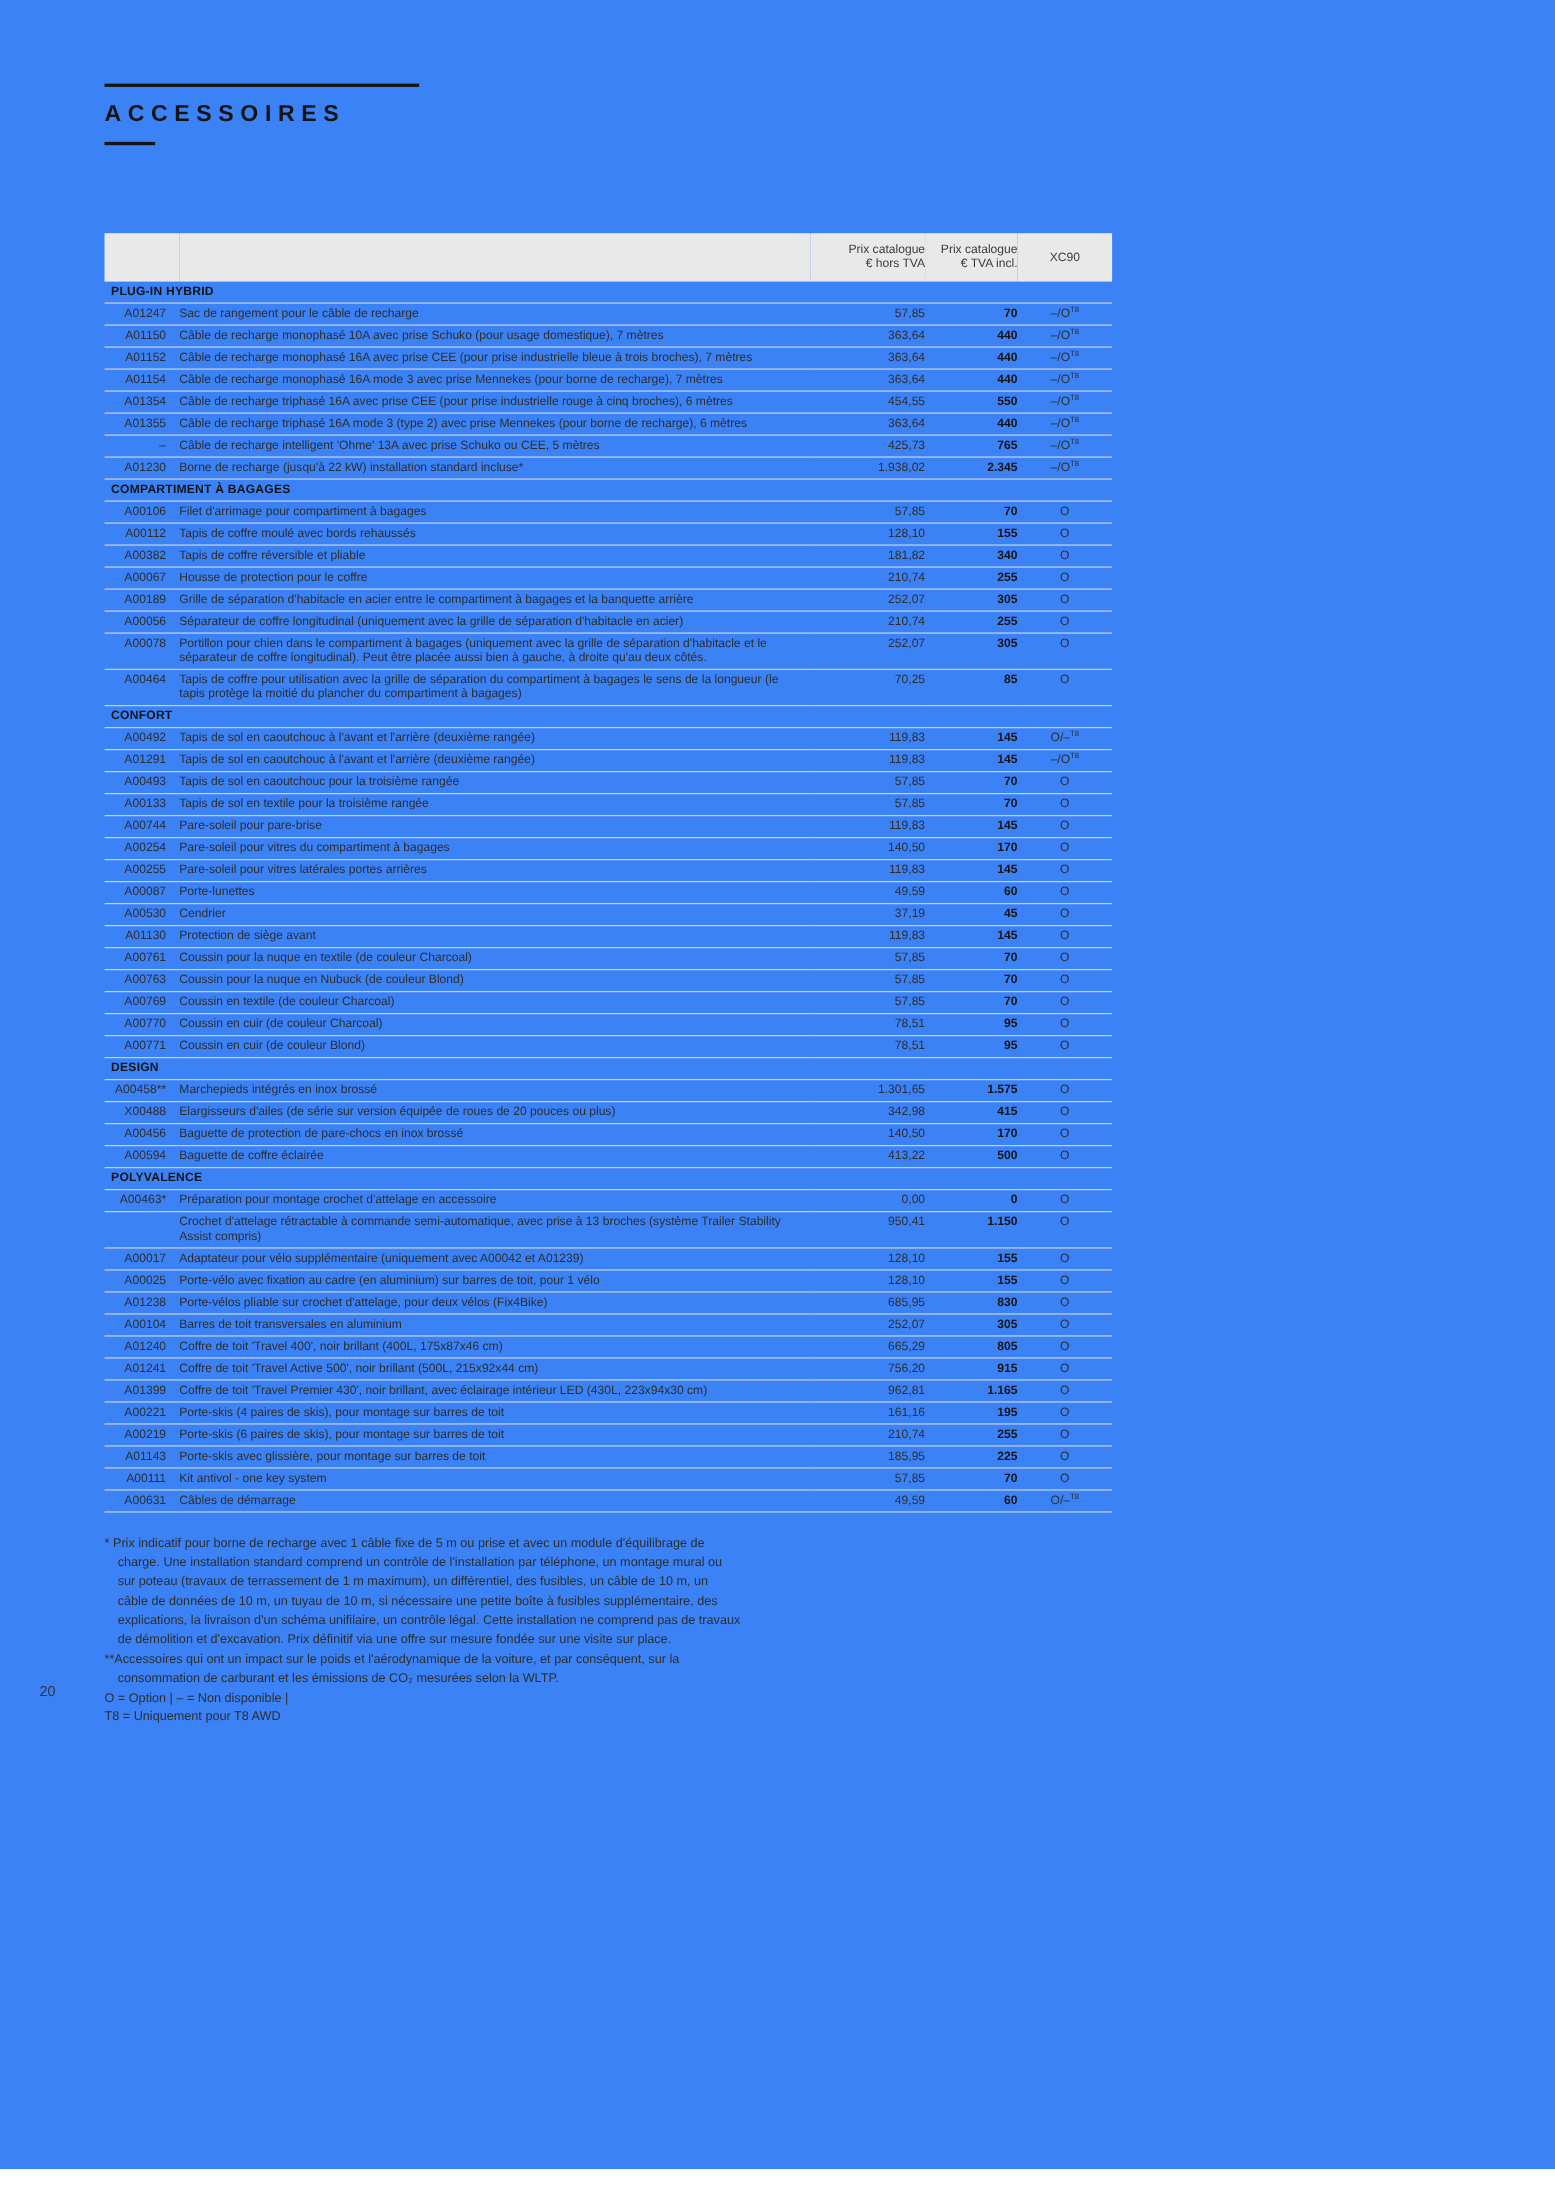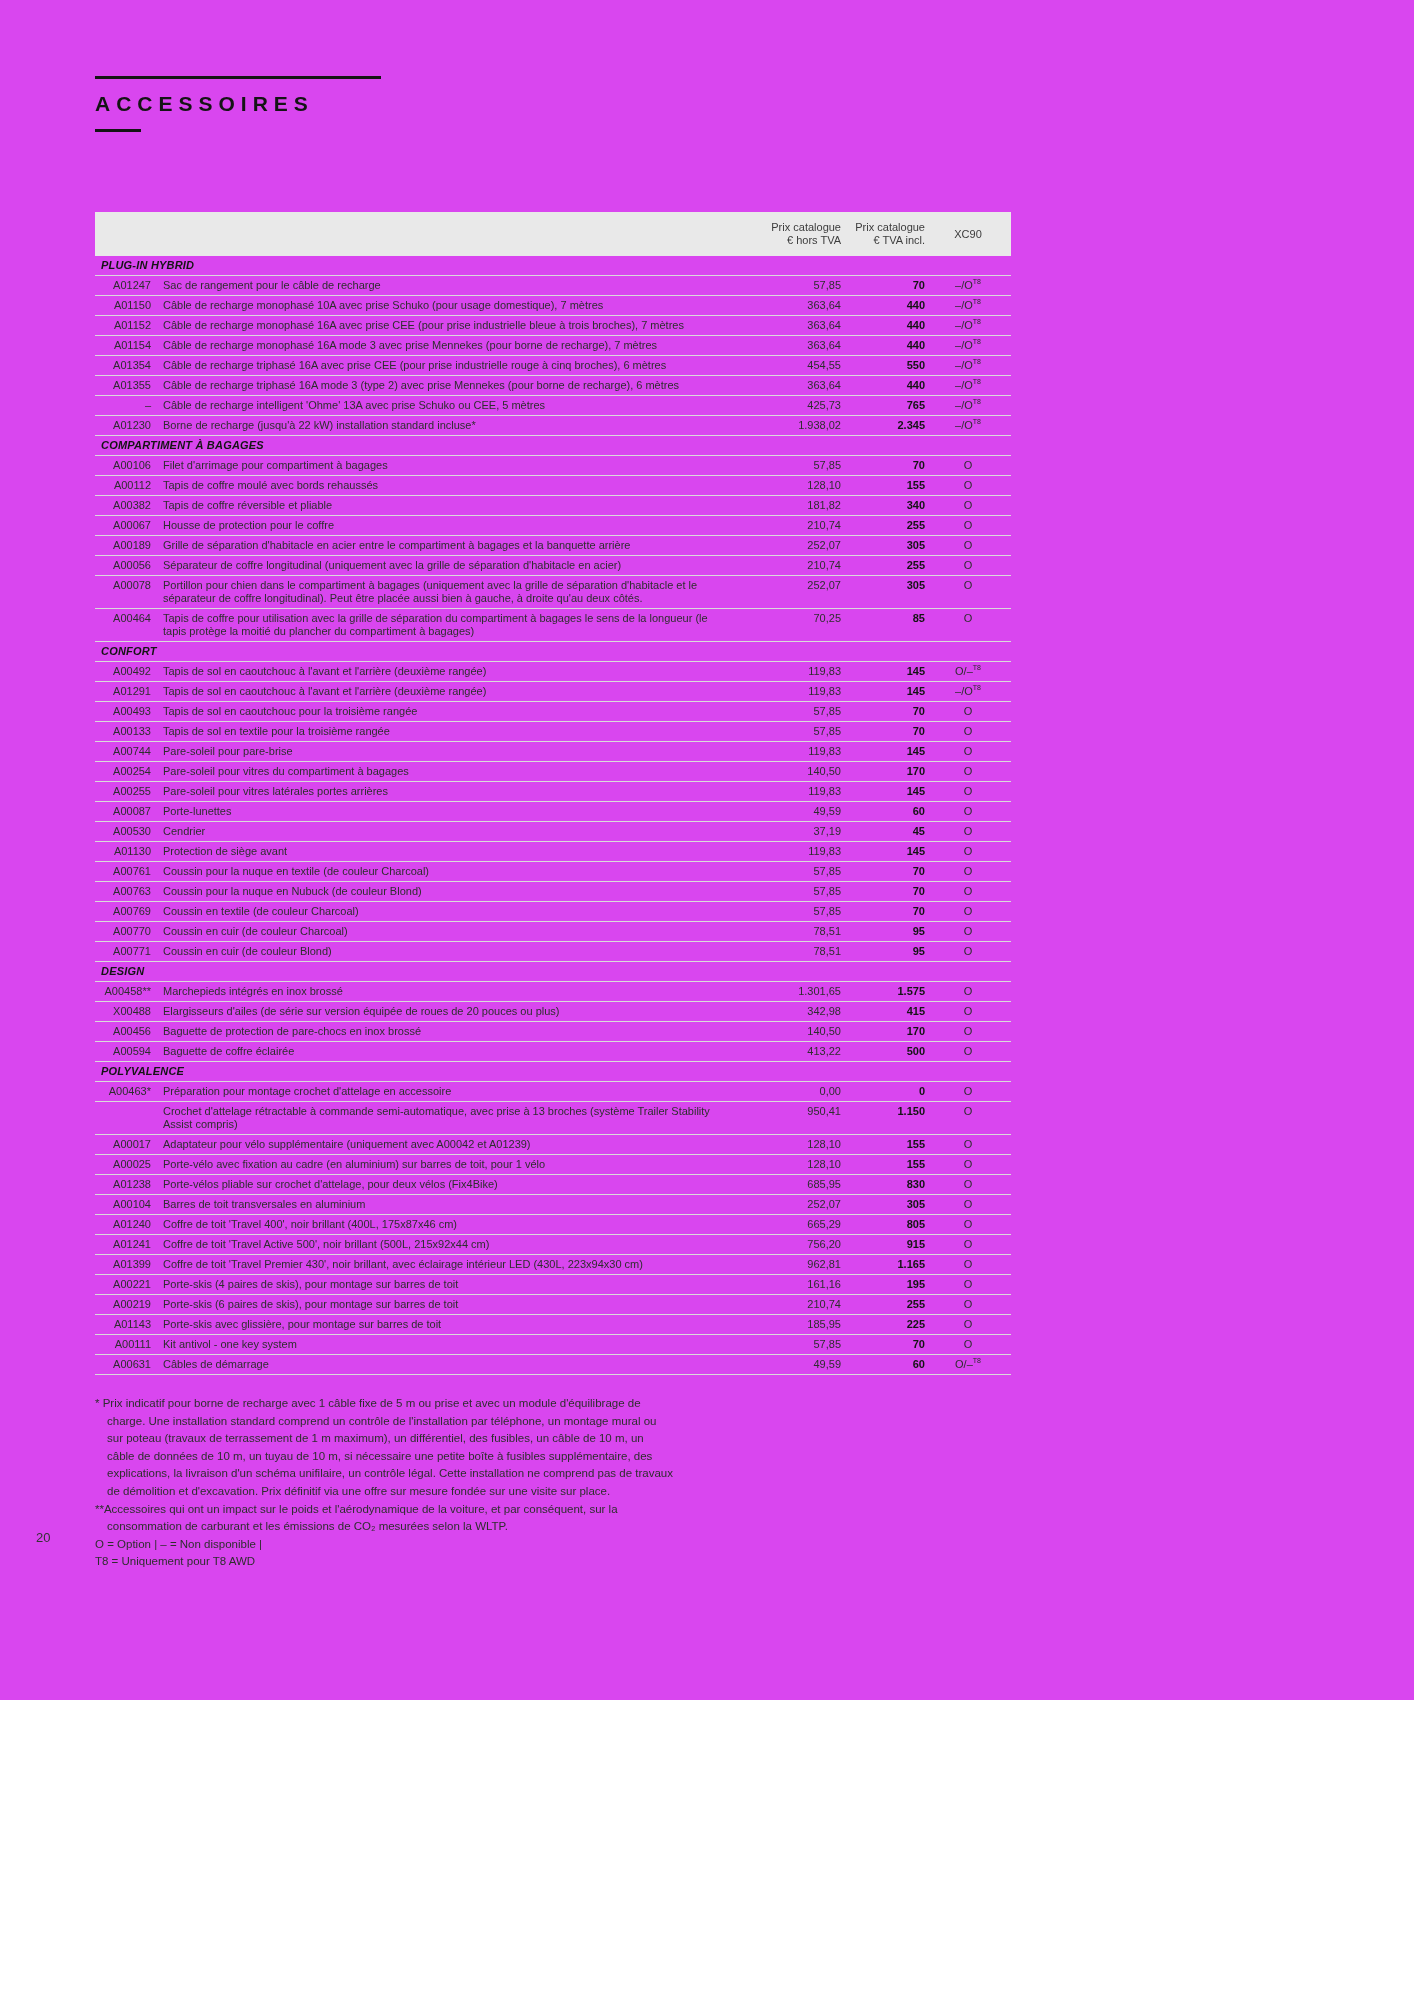--- a/index.html
+++ b/index.html
@@ -8,8 +8,8 @@
   .page {
     position: relative;
     width: 1414px;
-    height: 1700px;
-    background: #d946ef;
+    height: 1972px;
+    background: #3b82f6;
     overflow: hidden;
   }
   .rule-top {

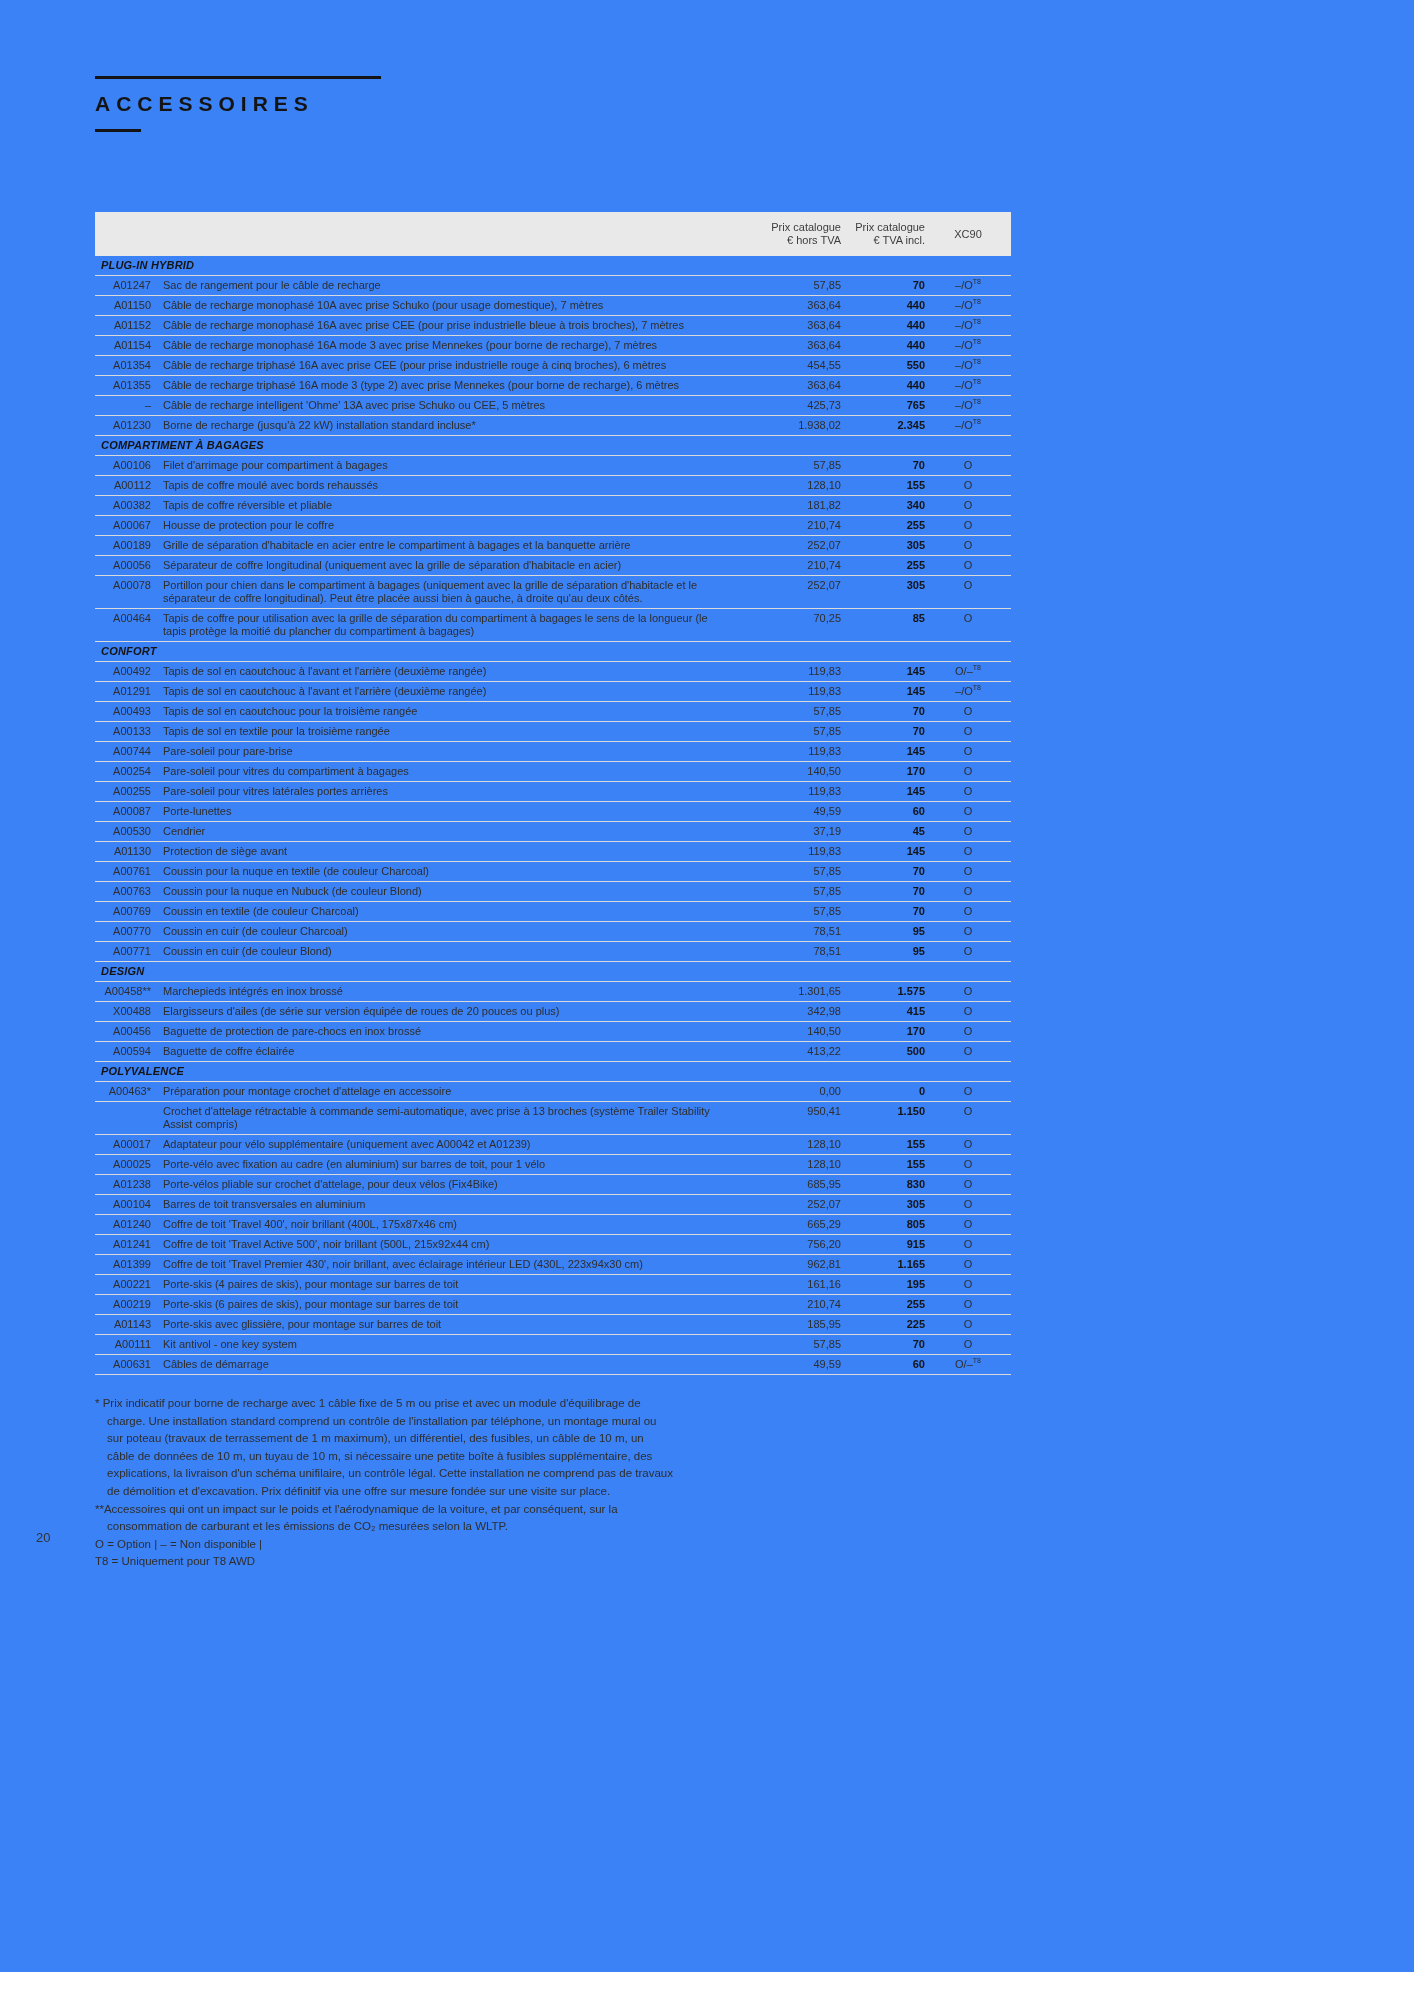--- a/index.html
+++ b/index.html
@@ -54,7 +54,6 @@
   tr.section-row td {
     font-weight: 700; color: #141414; padding-left: 6px;
     letter-spacing: 0.2px;
-    font-style: italic;
   }
   td.code { text-align: right; padding-right: 12px; white-space: nowrap; }
   td.desc { padding-right: 14px; }

